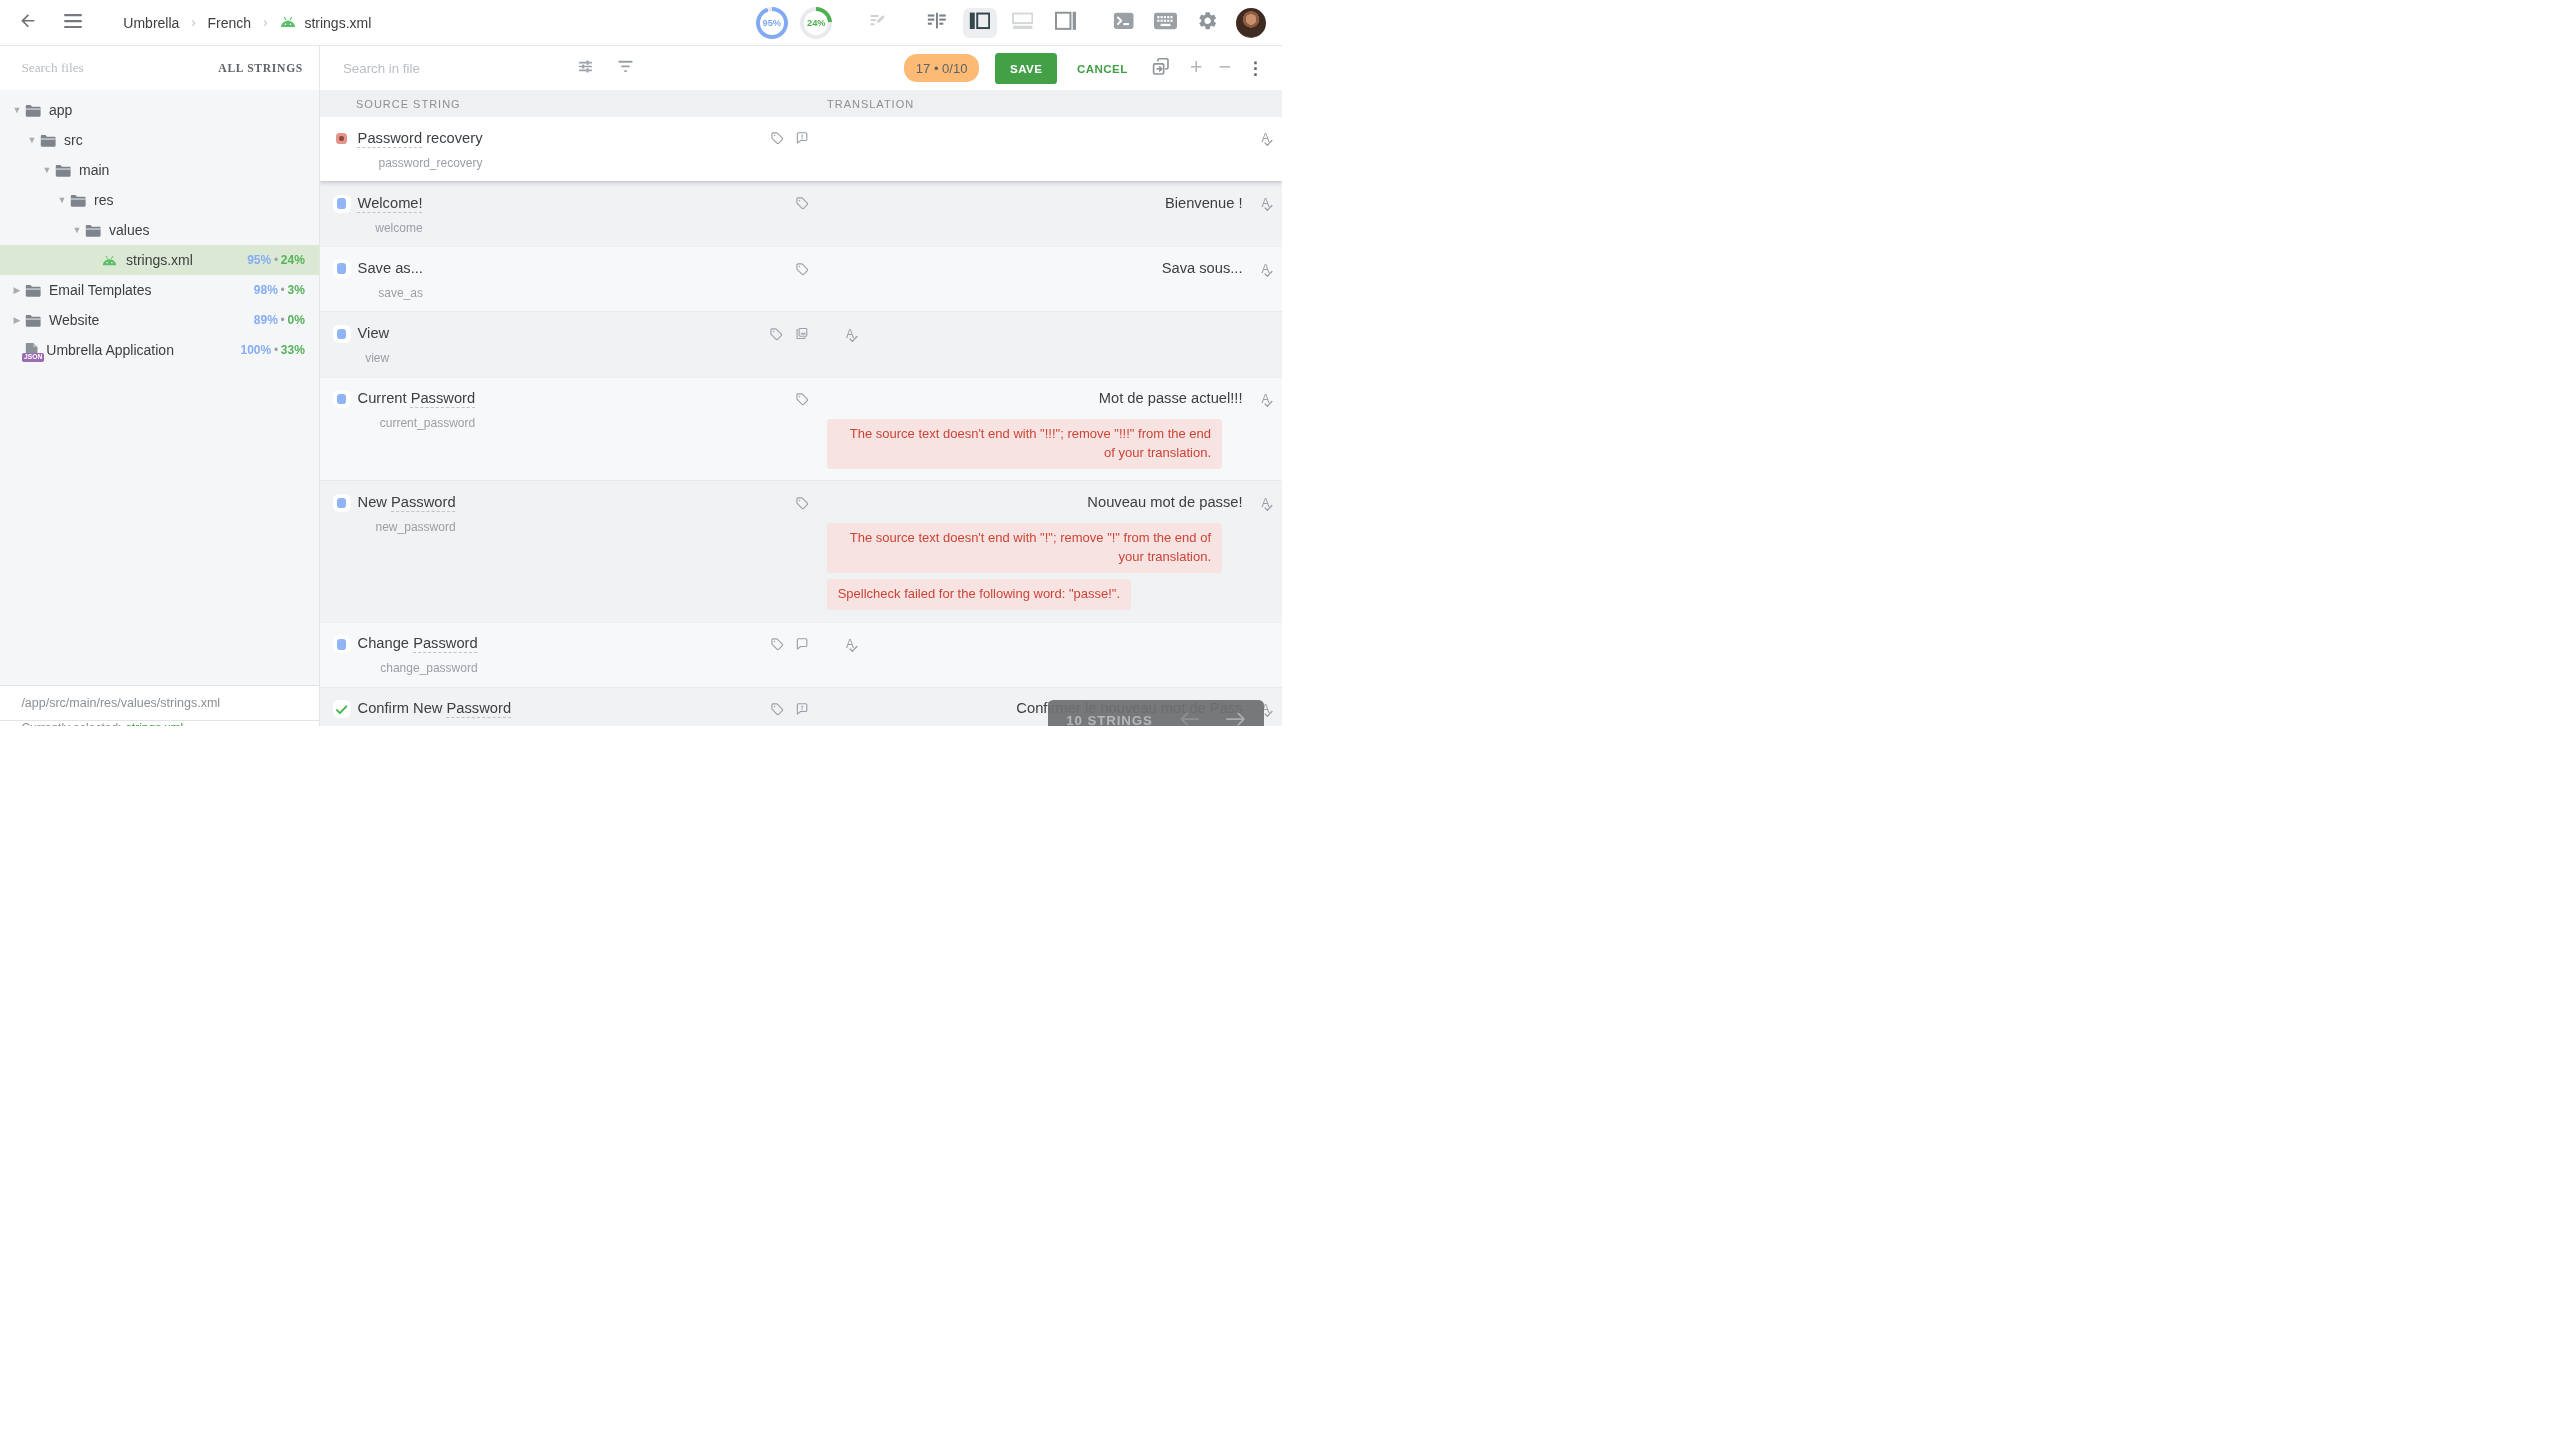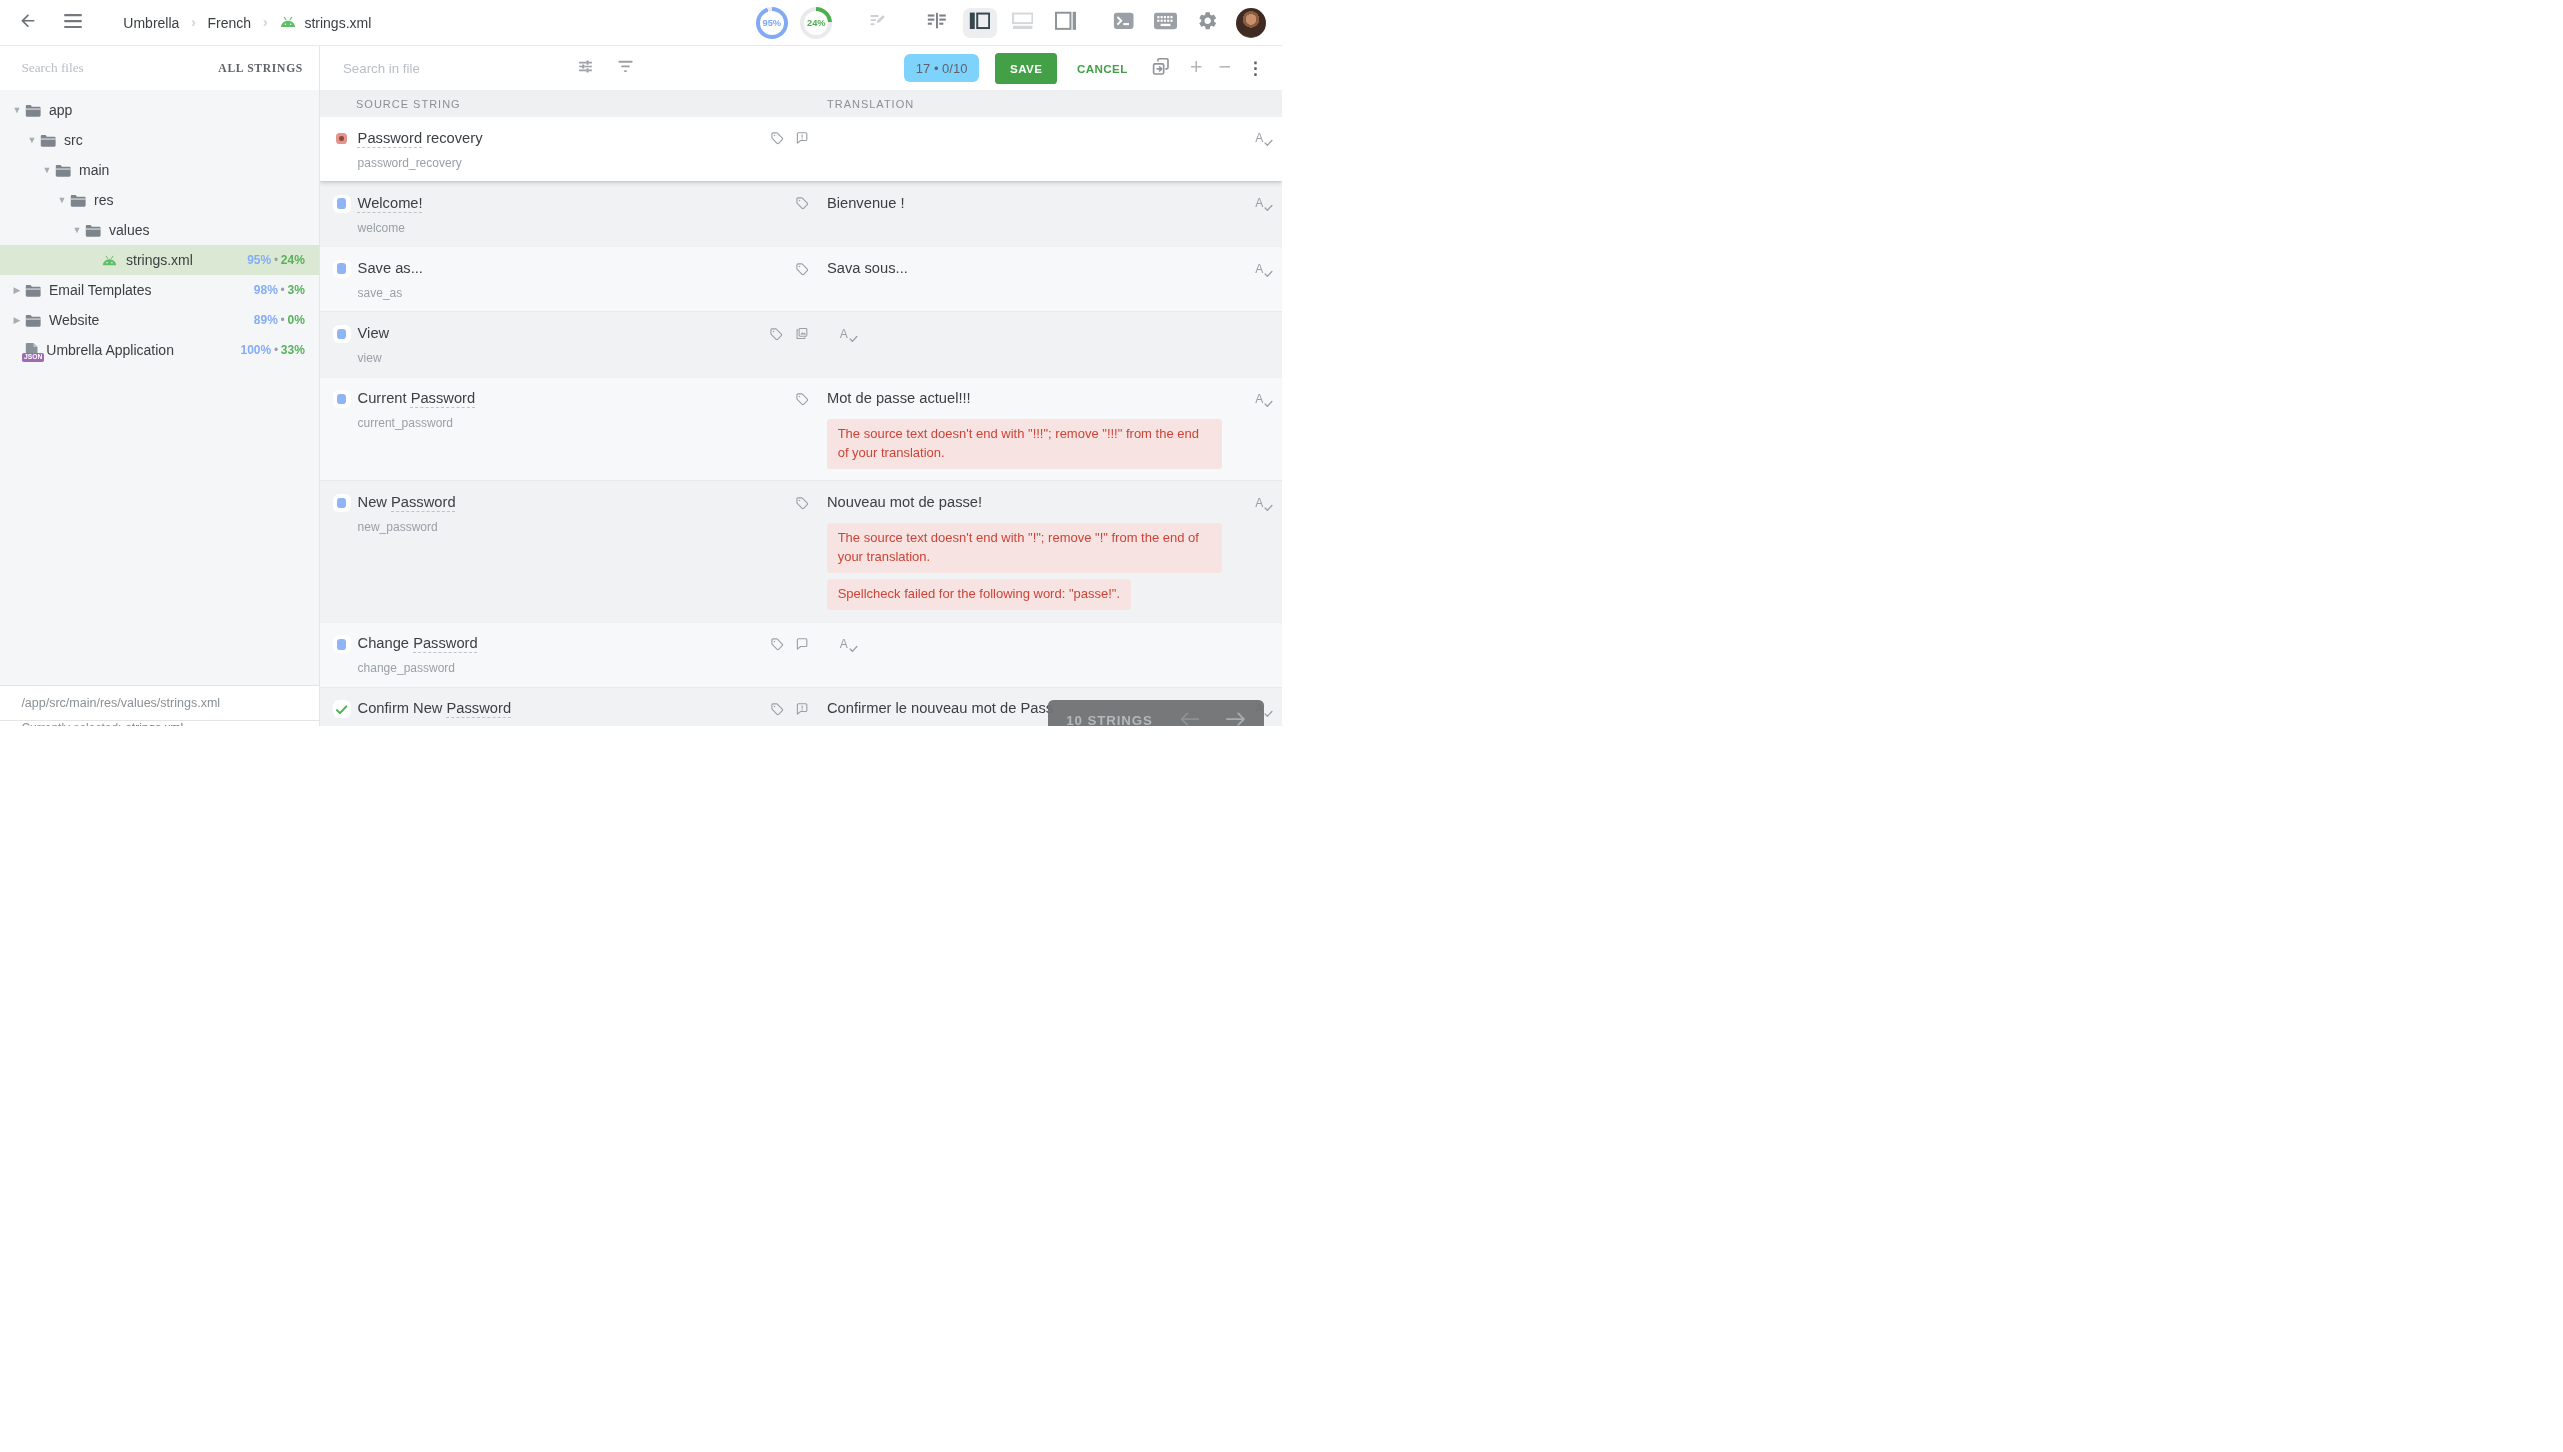--- a/index.html
+++ b/index.html
@@ -51,7 +51,7 @@
   .toolbar { height:44px; flex:0 0 44px; display:flex; align-items:center; padding:0 18px 0 23px; gap:16px; background:#fff; }
   .file-search { border:none; outline:none; font-size:13.3px; width:214px; font-family:inherit; color:#3c4043; }
   .file-search::placeholder { color:#b9bec4; }
-  .counter-pill { margin-left:auto; background:#7dd3fc; color:#5f6368; font-size:13px; padding:6.2px 11.6px; border-radius:6px; white-space:nowrap; }
+  .counter-pill { margin-left:auto; background:#fdba74; color:#5f6368; font-size:13px; padding:6.2px 11.6px; border-radius:13px; white-space:nowrap; }
   .save-btn { background:#43a047; color:#fff; border:none; border-radius:3.6px; font-size:11.6px; font-weight:700; letter-spacing:0.4px; padding:9px 15px; cursor:pointer; font-family:inherit; }
   .cancel-btn { background:none; border:none; color:#43a047; font-size:11.6px; font-weight:700; letter-spacing:0.4px; cursor:pointer; font-family:inherit; padding:5.3px 3.6px; }
   .tool-glyph { color:#b3b7bb; font-size:21.4px; font-weight:400; line-height:1; background:none; border:none; cursor:pointer; font-family:inherit; }

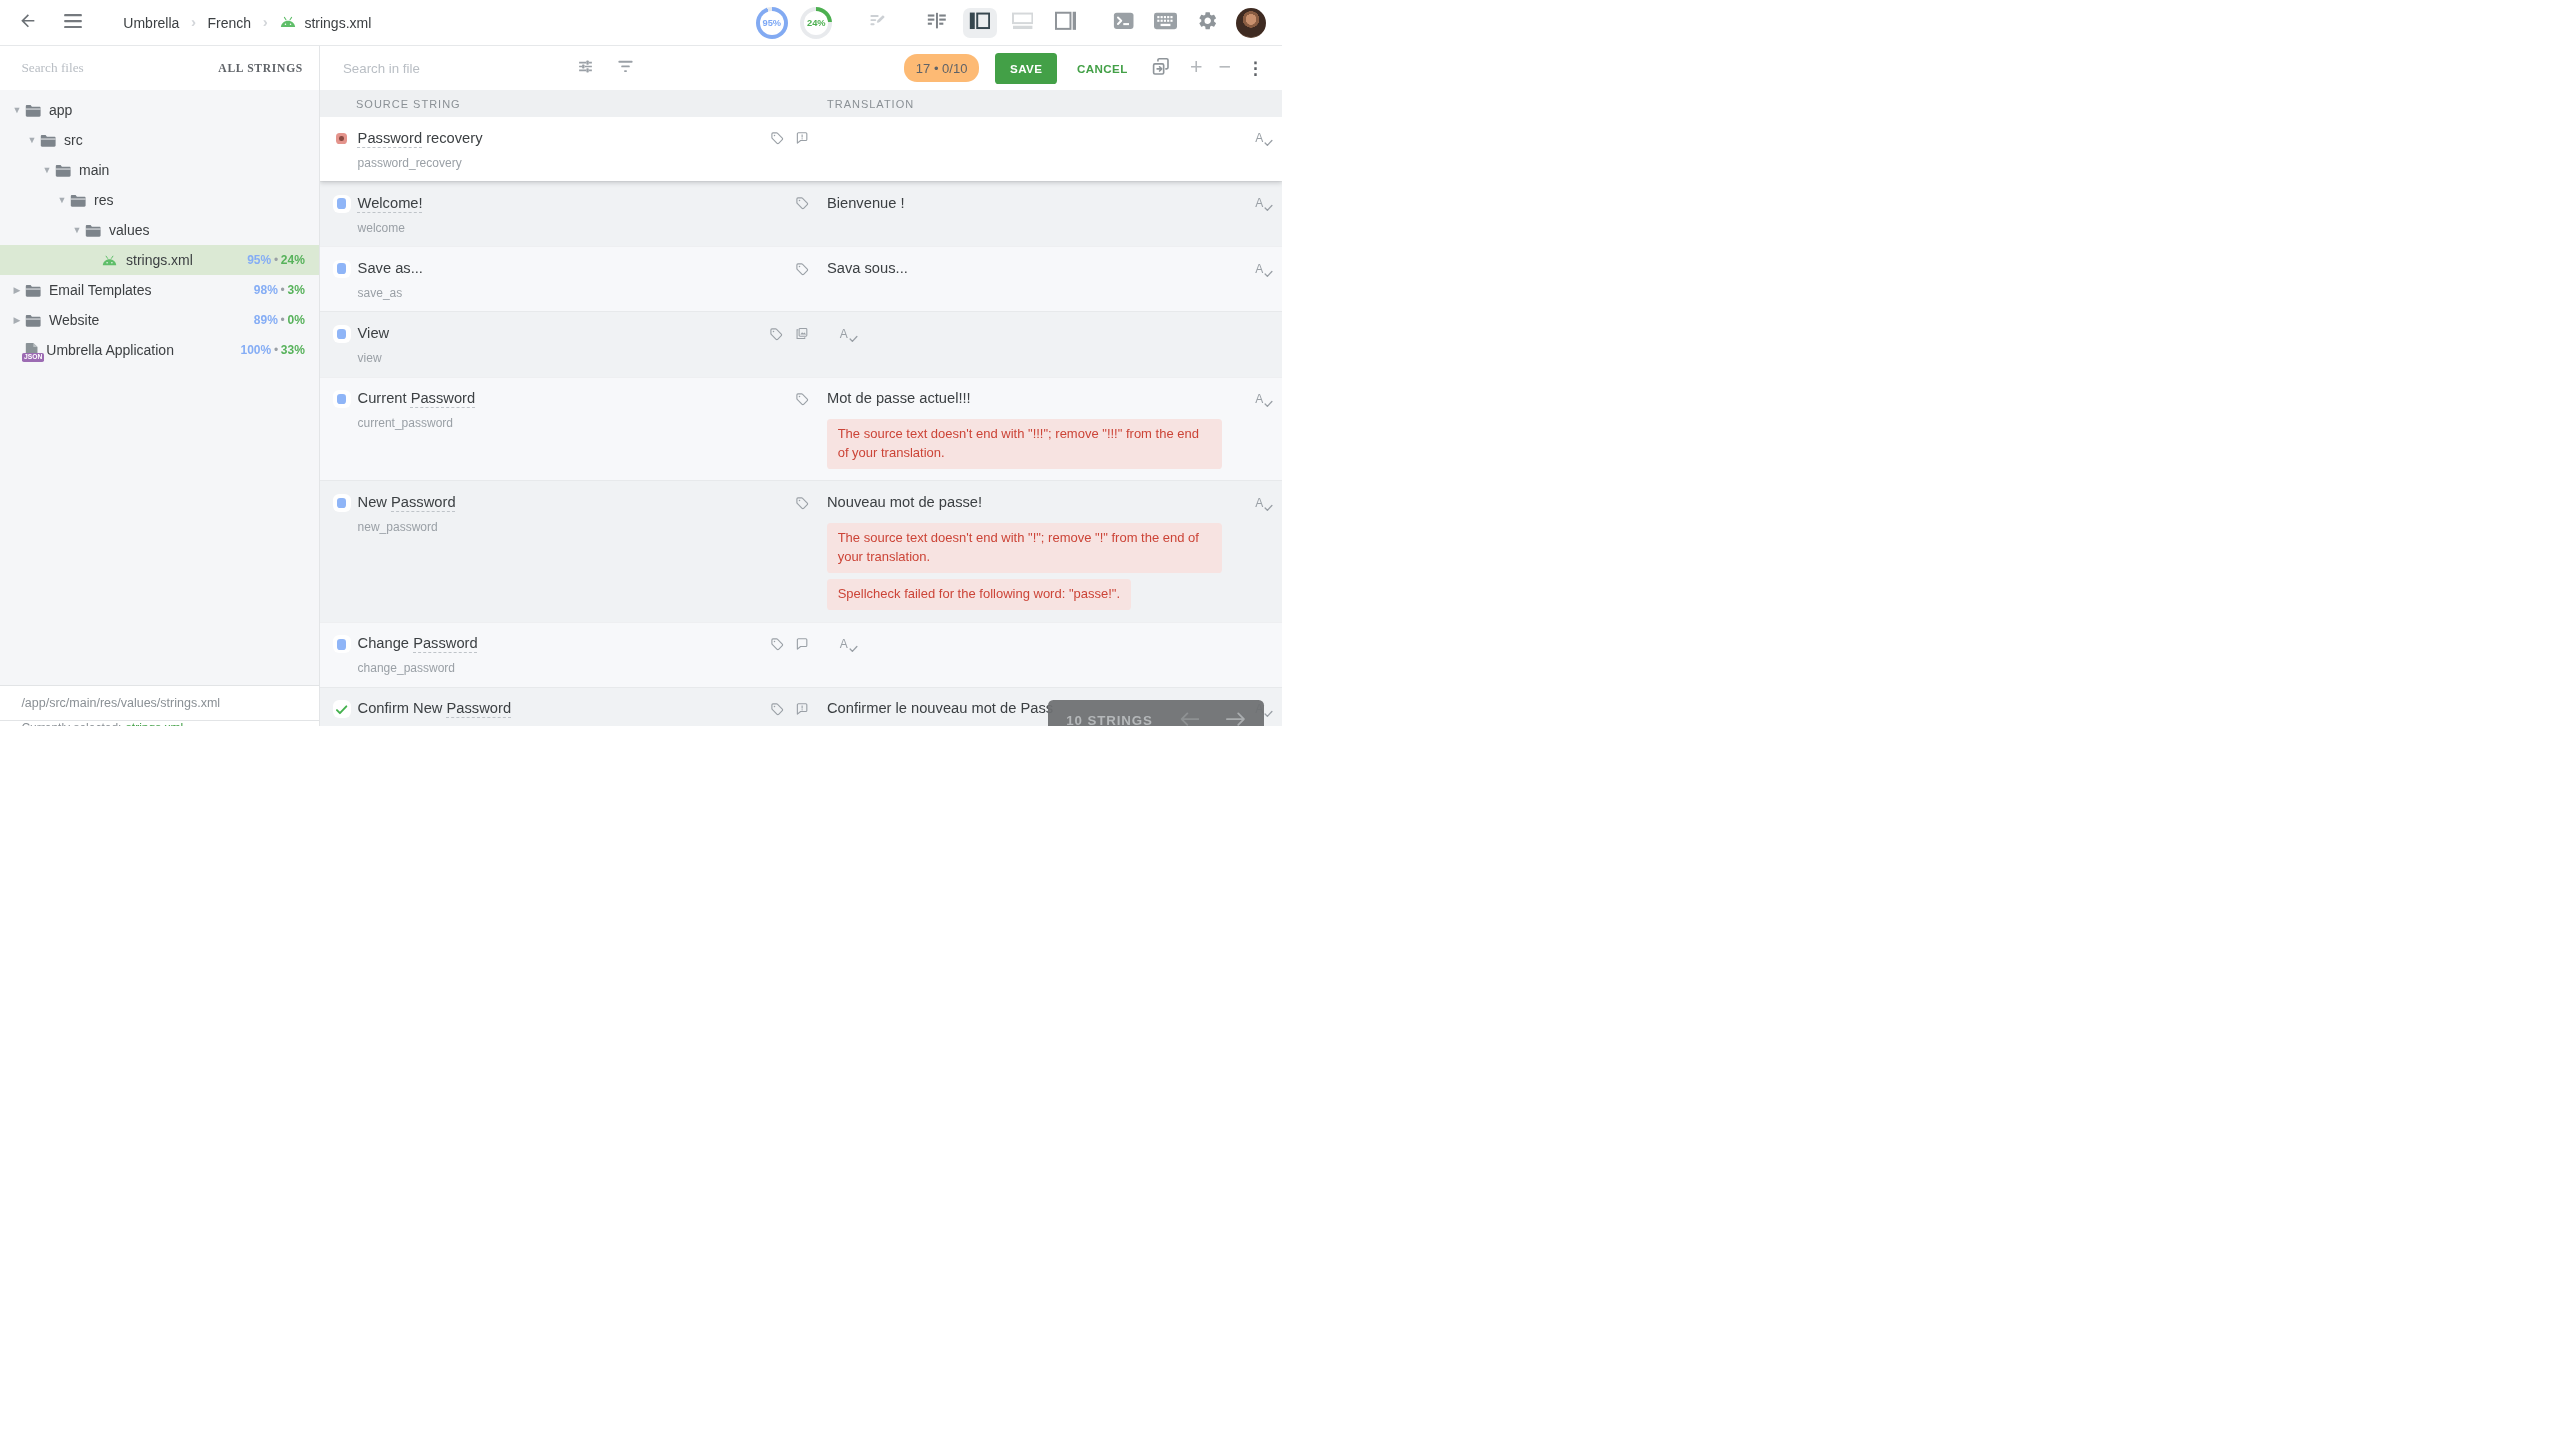--- a/index.html
+++ b/index.html
@@ -61,7 +61,7 @@
   .th-source { padding-left:36px; width:52.7%; flex:0 0 52.7%; }
   .th-trans { flex:1; }
 
-  .rows { flex:1; overflow:hidden; background:#fff; display:flex; flex-direction:column; }
+  .rows { flex:1; overflow:hidden; background:#fff; display:flex; flex-direction:column;text-align:right; }
   .row { display:flex; border-top:0.9px solid rgba(0,0,0,.035); cursor:pointer; }
   .row.shade-dark { background:#f0f2f4; }
   .row.shade-light { background:#f7f8fa; }

